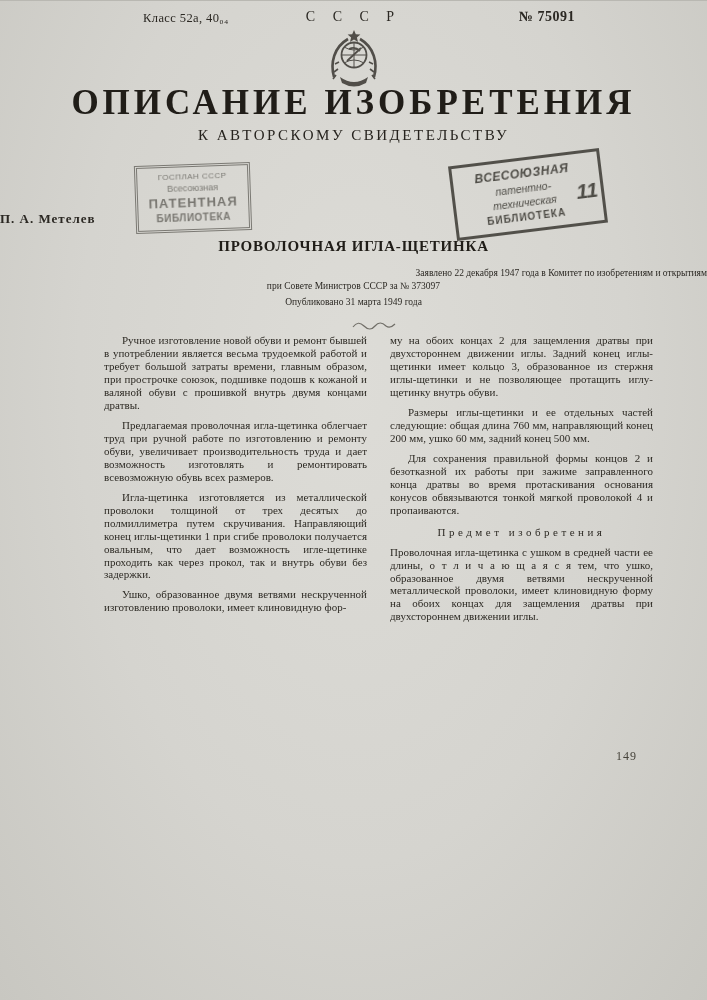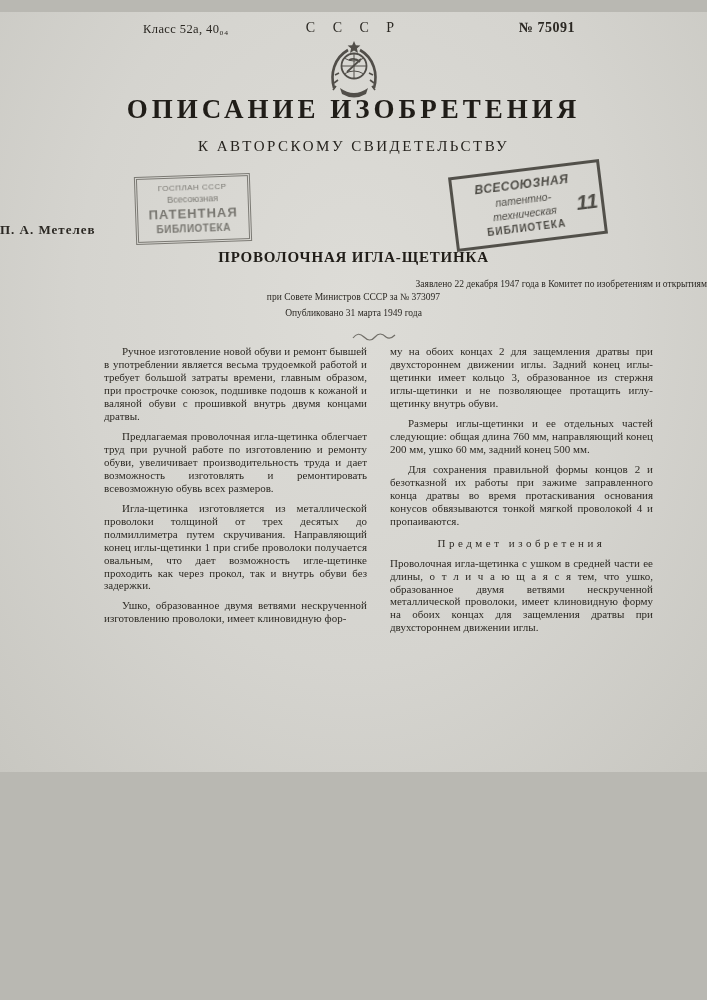--- a/index.html
+++ b/index.html
@@ -4,7 +4,7 @@
 <style>
   html,body{margin:0;padding:0;background:#b9b8b2;}
   .page{
-    position:relative;width:707px;height:760px;margin:12px auto;overflow:hidden;
+    position:relative;width:707px;height:1000px;margin:1px auto;overflow:hidden;
     background:radial-gradient(ellipse at 50% 38%, #dddcd7 0%, #d5d4cf 55%, #c8c7c1 100%);
     font-family:"Liberation Serif", serif;color:#2b2823;
   }

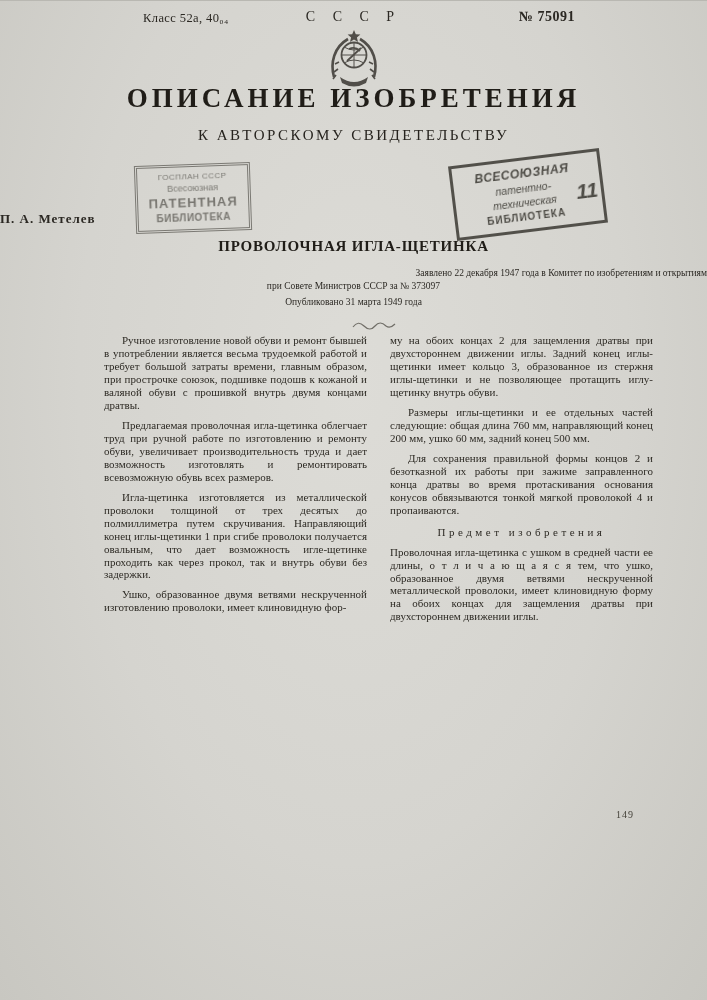--- a/index.html
+++ b/index.html
@@ -13,7 +13,7 @@
   .doc-number{position:absolute;left:519px;top:8px;font-size:14px;font-weight:bold;letter-spacing:.5px;}
   .emblem{position:absolute;left:50%;top:24px;transform:translateX(-50%);opacity:.85;}
   .doc-title{position:absolute;left:0;right:0;top:82px;margin:0;text-align:center;
-    font-size:27px;font-weight:bold;letter-spacing:4px;color:#201d18;}
+    font-size:35px;font-weight:bold;letter-spacing:4px;color:#201d18;}
   .doc-subtitle{position:absolute;left:0;right:0;top:126px;text-align:center;
     font-size:15px;letter-spacing:2.5px;color:#26231e;}
   

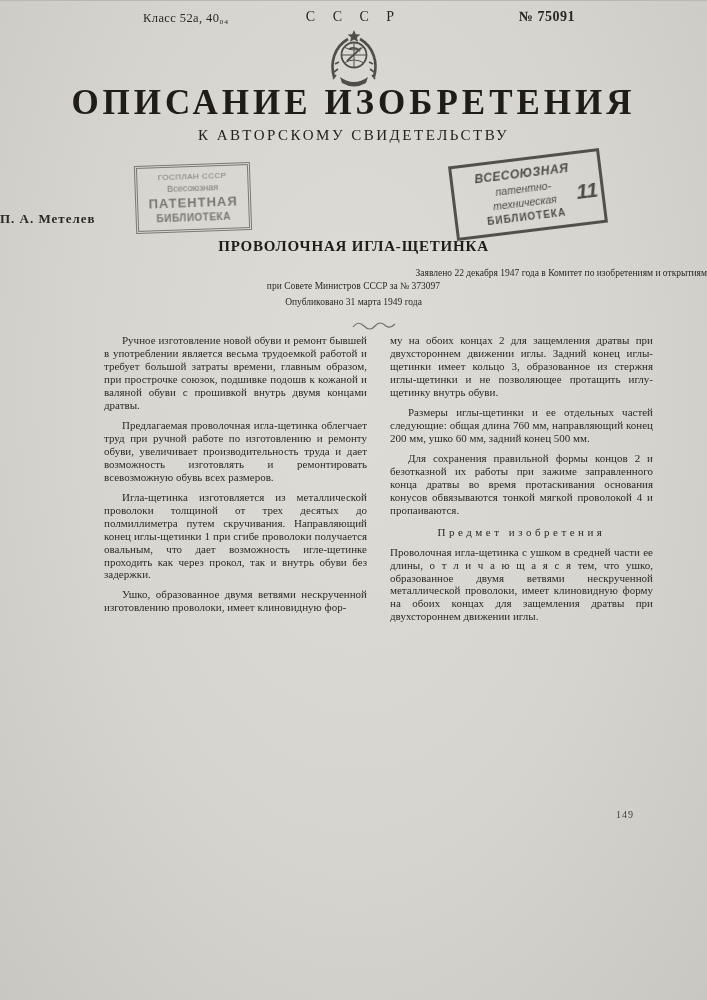--- a/index.html
+++ b/index.html
@@ -49,7 +49,7 @@
   .col p{margin:0 0 7px;text-indent:18px;}
   .col p.cont{text-indent:0;}
   .section-heading{text-align:center;letter-spacing:3.5px;font-size:11px;margin:9px 0 7px;color:#2d2a24;}
-  .page-number{position:absolute;left:616px;top:808px;font-size:10px;color:#46433b;letter-spacing:1px;}
+  .page-number{position:absolute;left:616px;top:748px;font-size:12px;color:#46433b;letter-spacing:1px;}
 </style>
 </head>
 <body>

